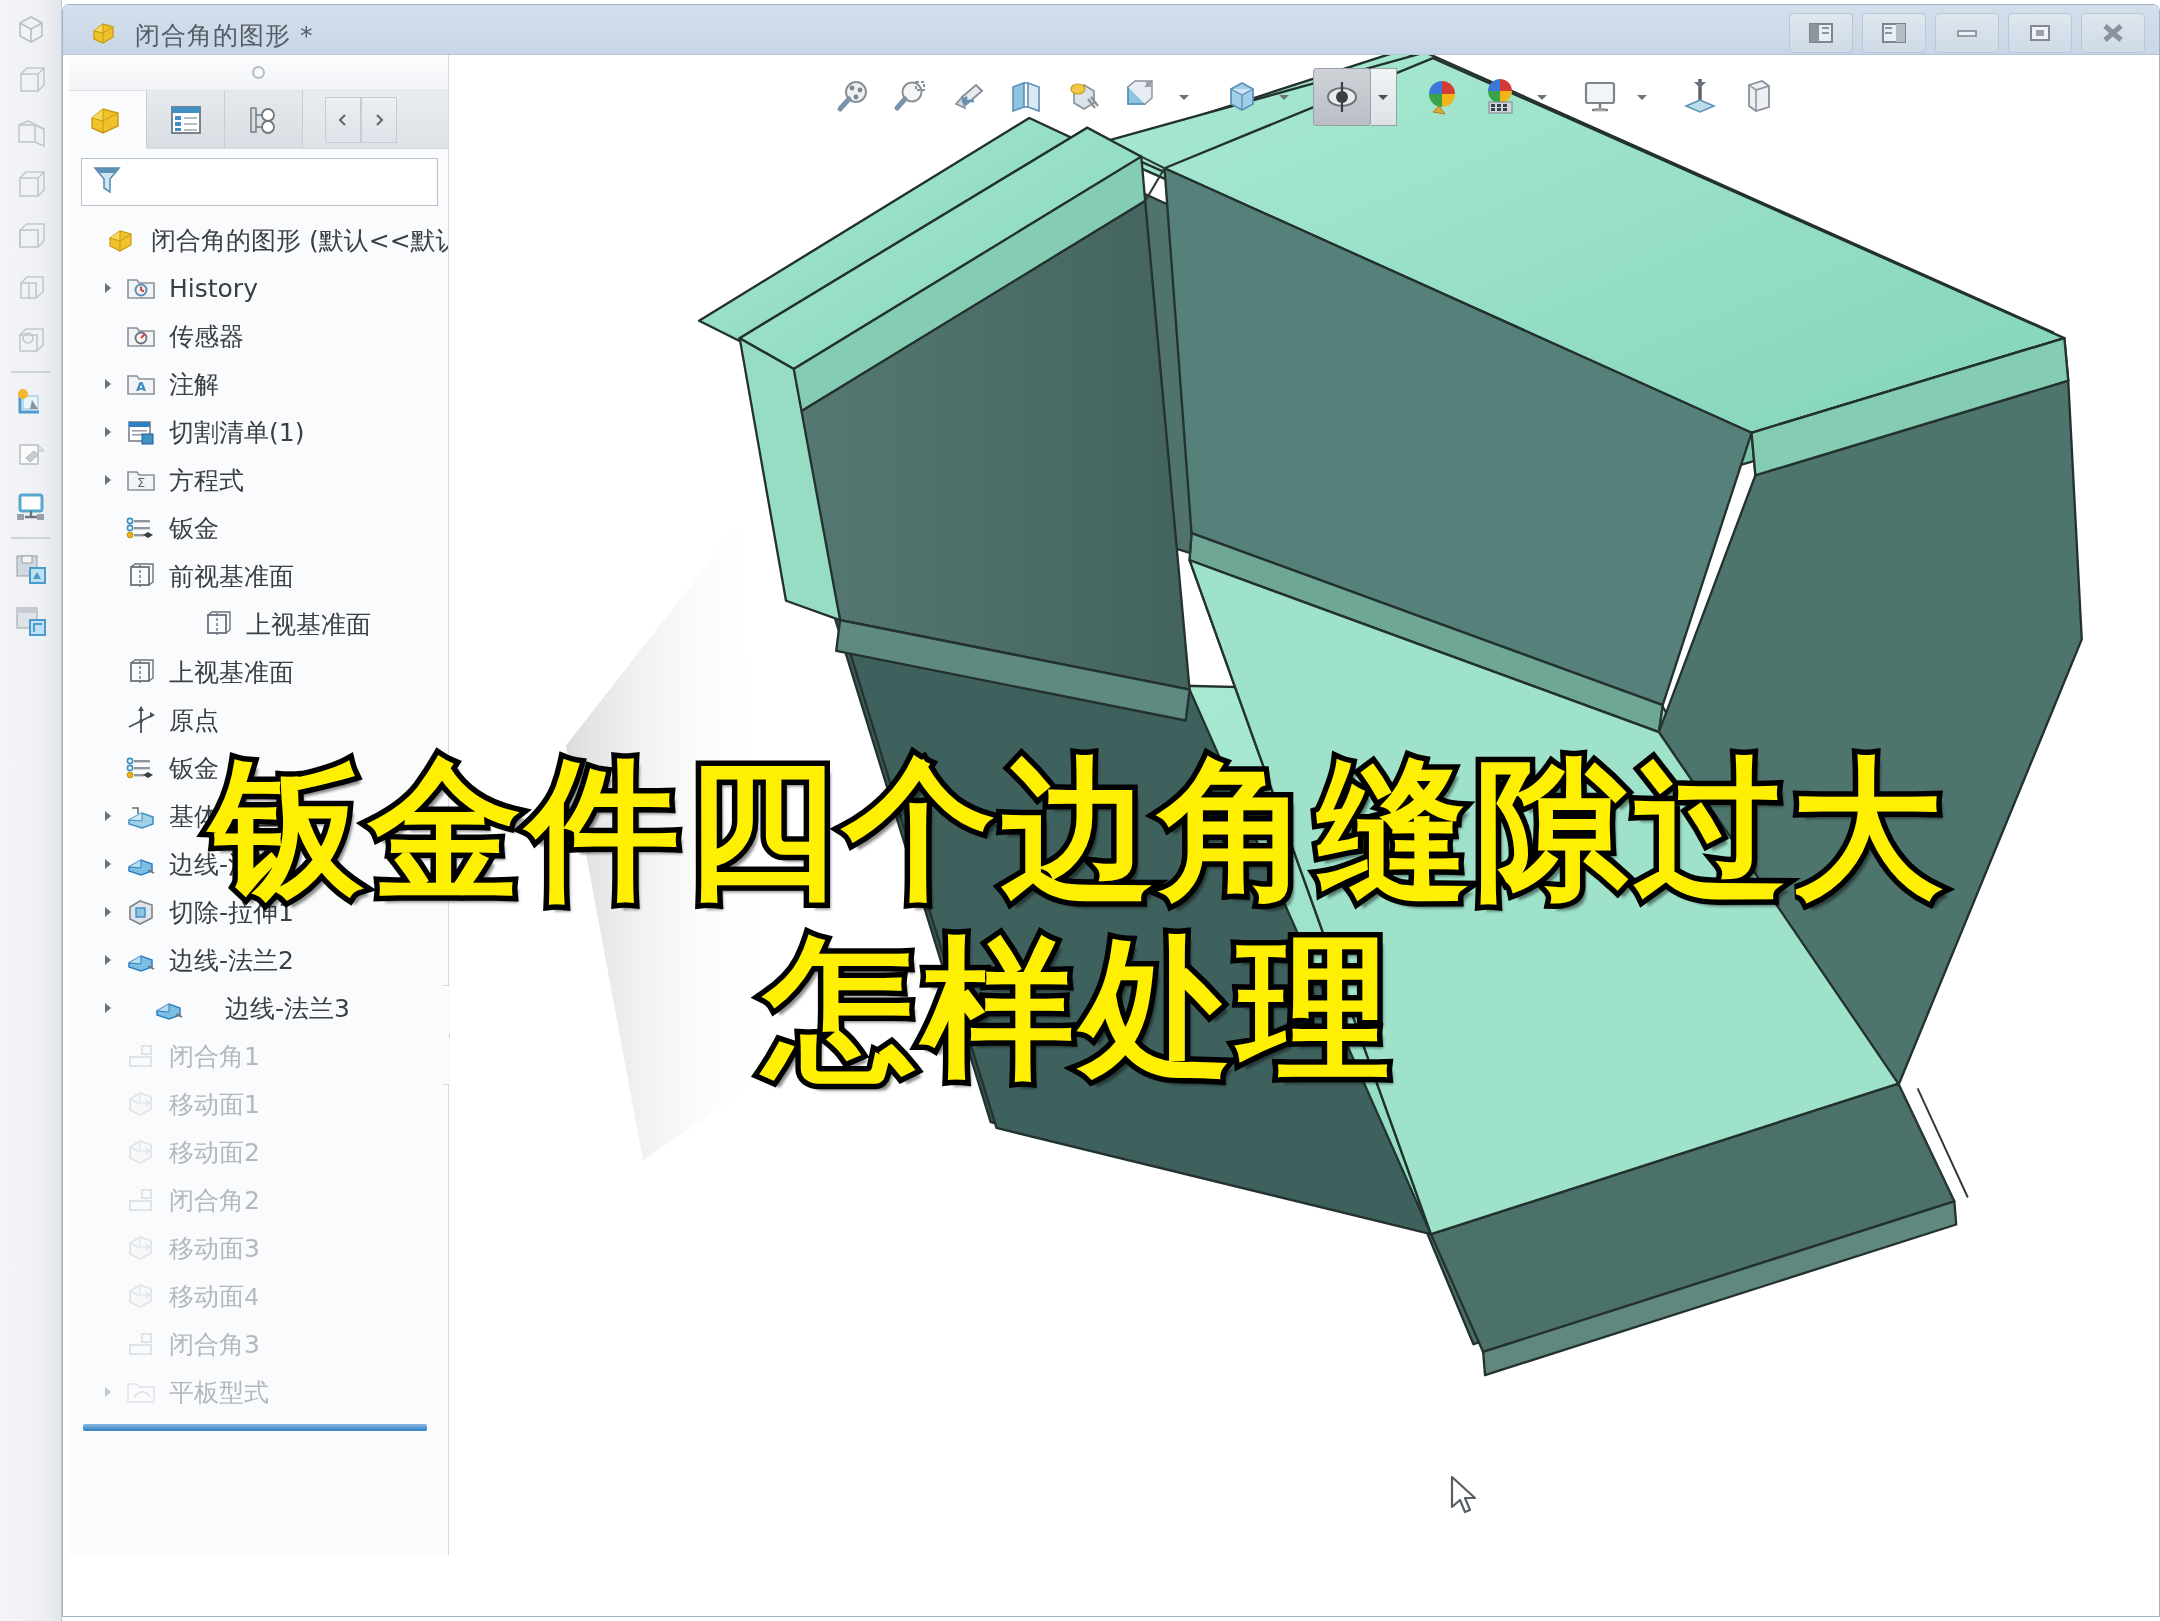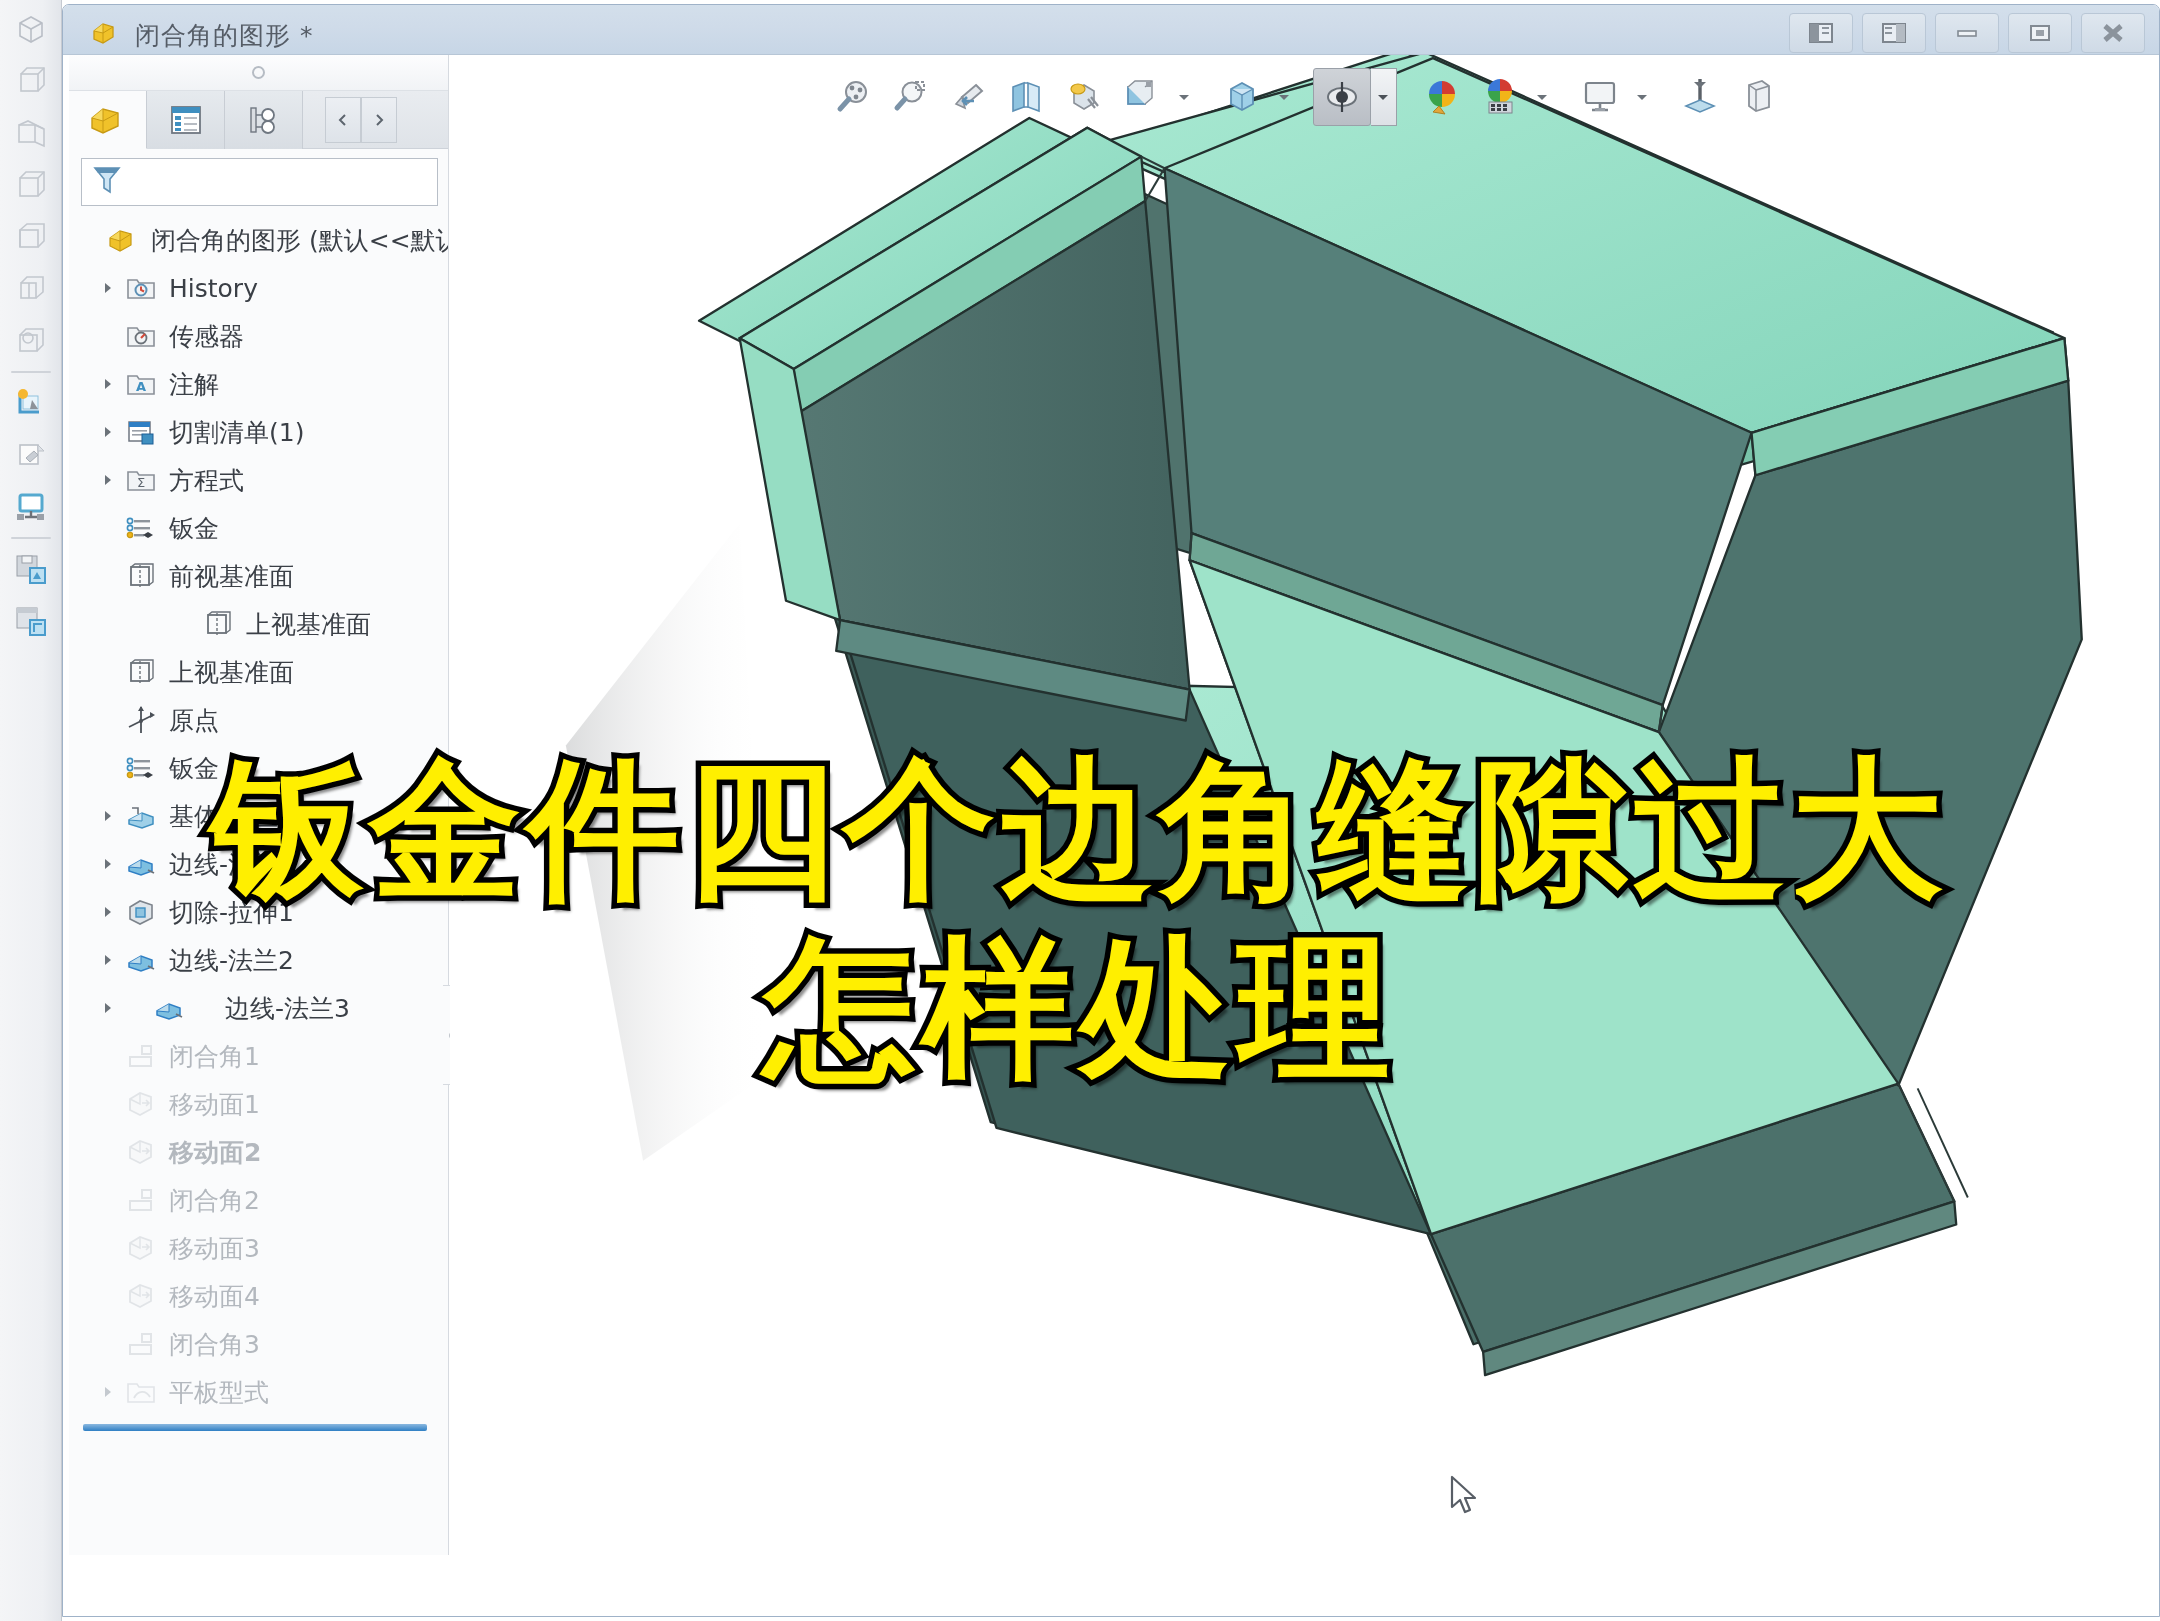--- a/index.html
+++ b/index.html
@@ -633,7 +633,7 @@
               </span>
               <span class="tlabel">移动面1</span>
             </div>
-            <div class="tree-row dim" style="padding-left: 26px; font-weight: bold;">
+            <div class="tree-row dim" style="padding-left: 26px;">
               <span class="twisty"></span>
               <span class="ticon" style="opacity: 0.45;">
                 <svg width="30" height="28" viewBox="0 0 30 28">

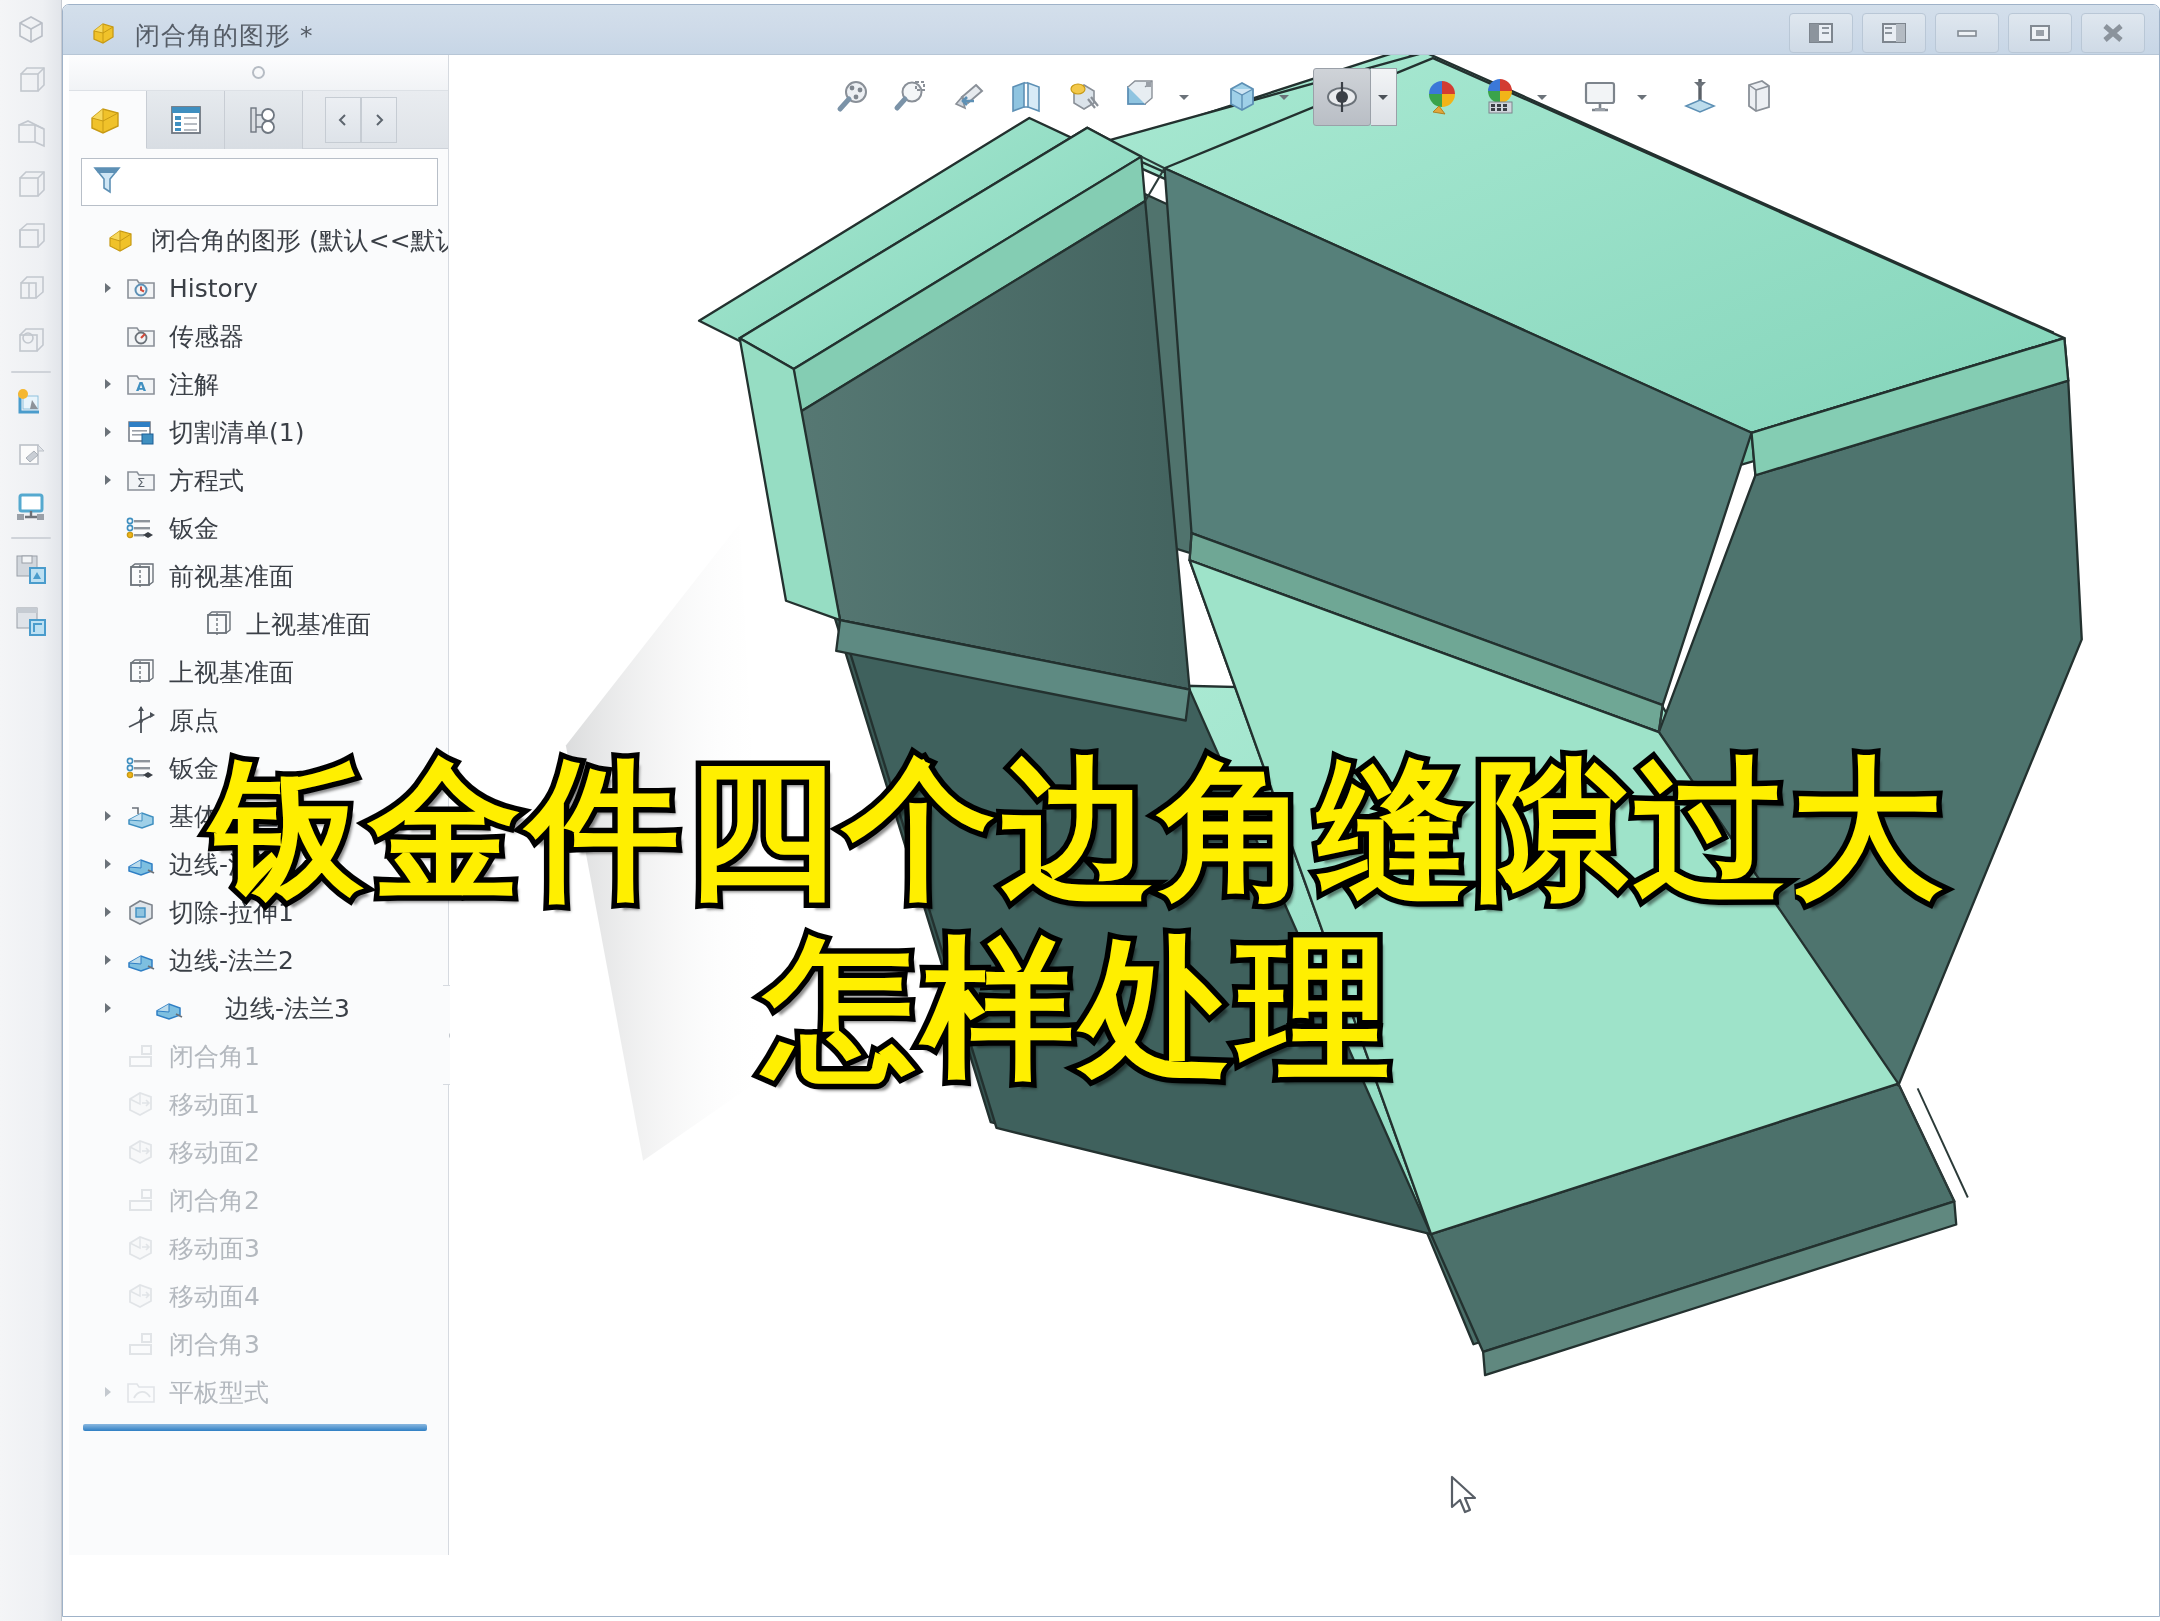--- a/index.html
+++ b/index.html
@@ -666,7 +666,7 @@
               </span>
               <span class="tlabel">移动面3</span>
             </div>
-            <div class="tree-row dim" style="padding-left: 26px;">
+            <div class="tree-row dim" style="padding-left: 26px; font-family: Liberation Mono, monospace;">
               <span class="twisty"></span>
               <span class="ticon" style="opacity: 0.45;">
                 <svg width="30" height="28" viewBox="0 0 30 28">

